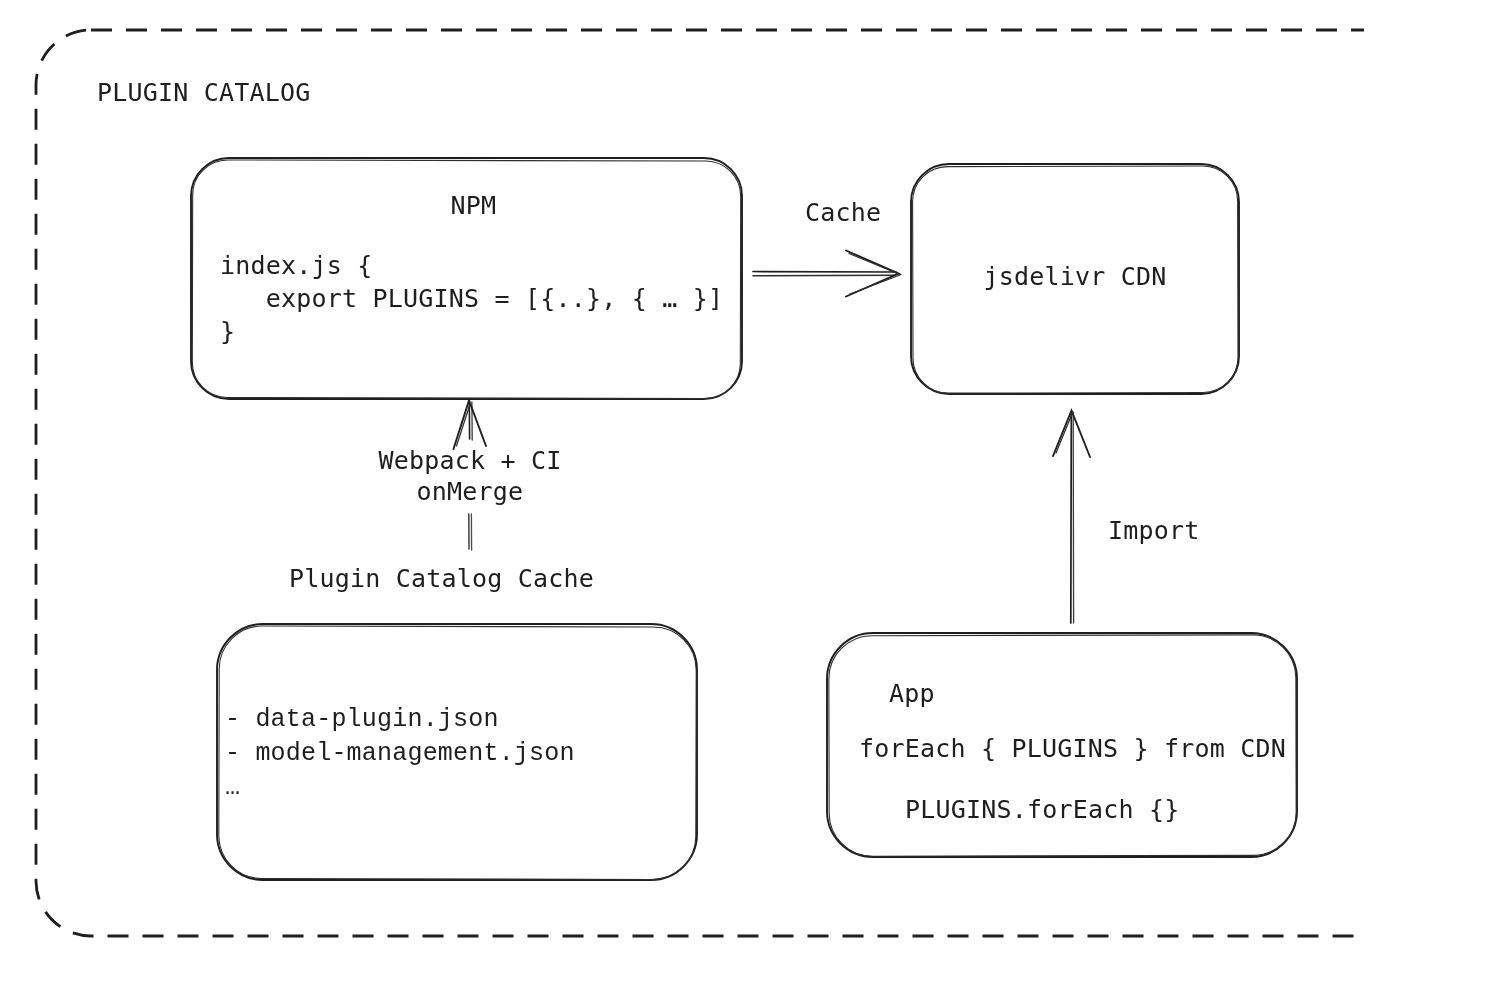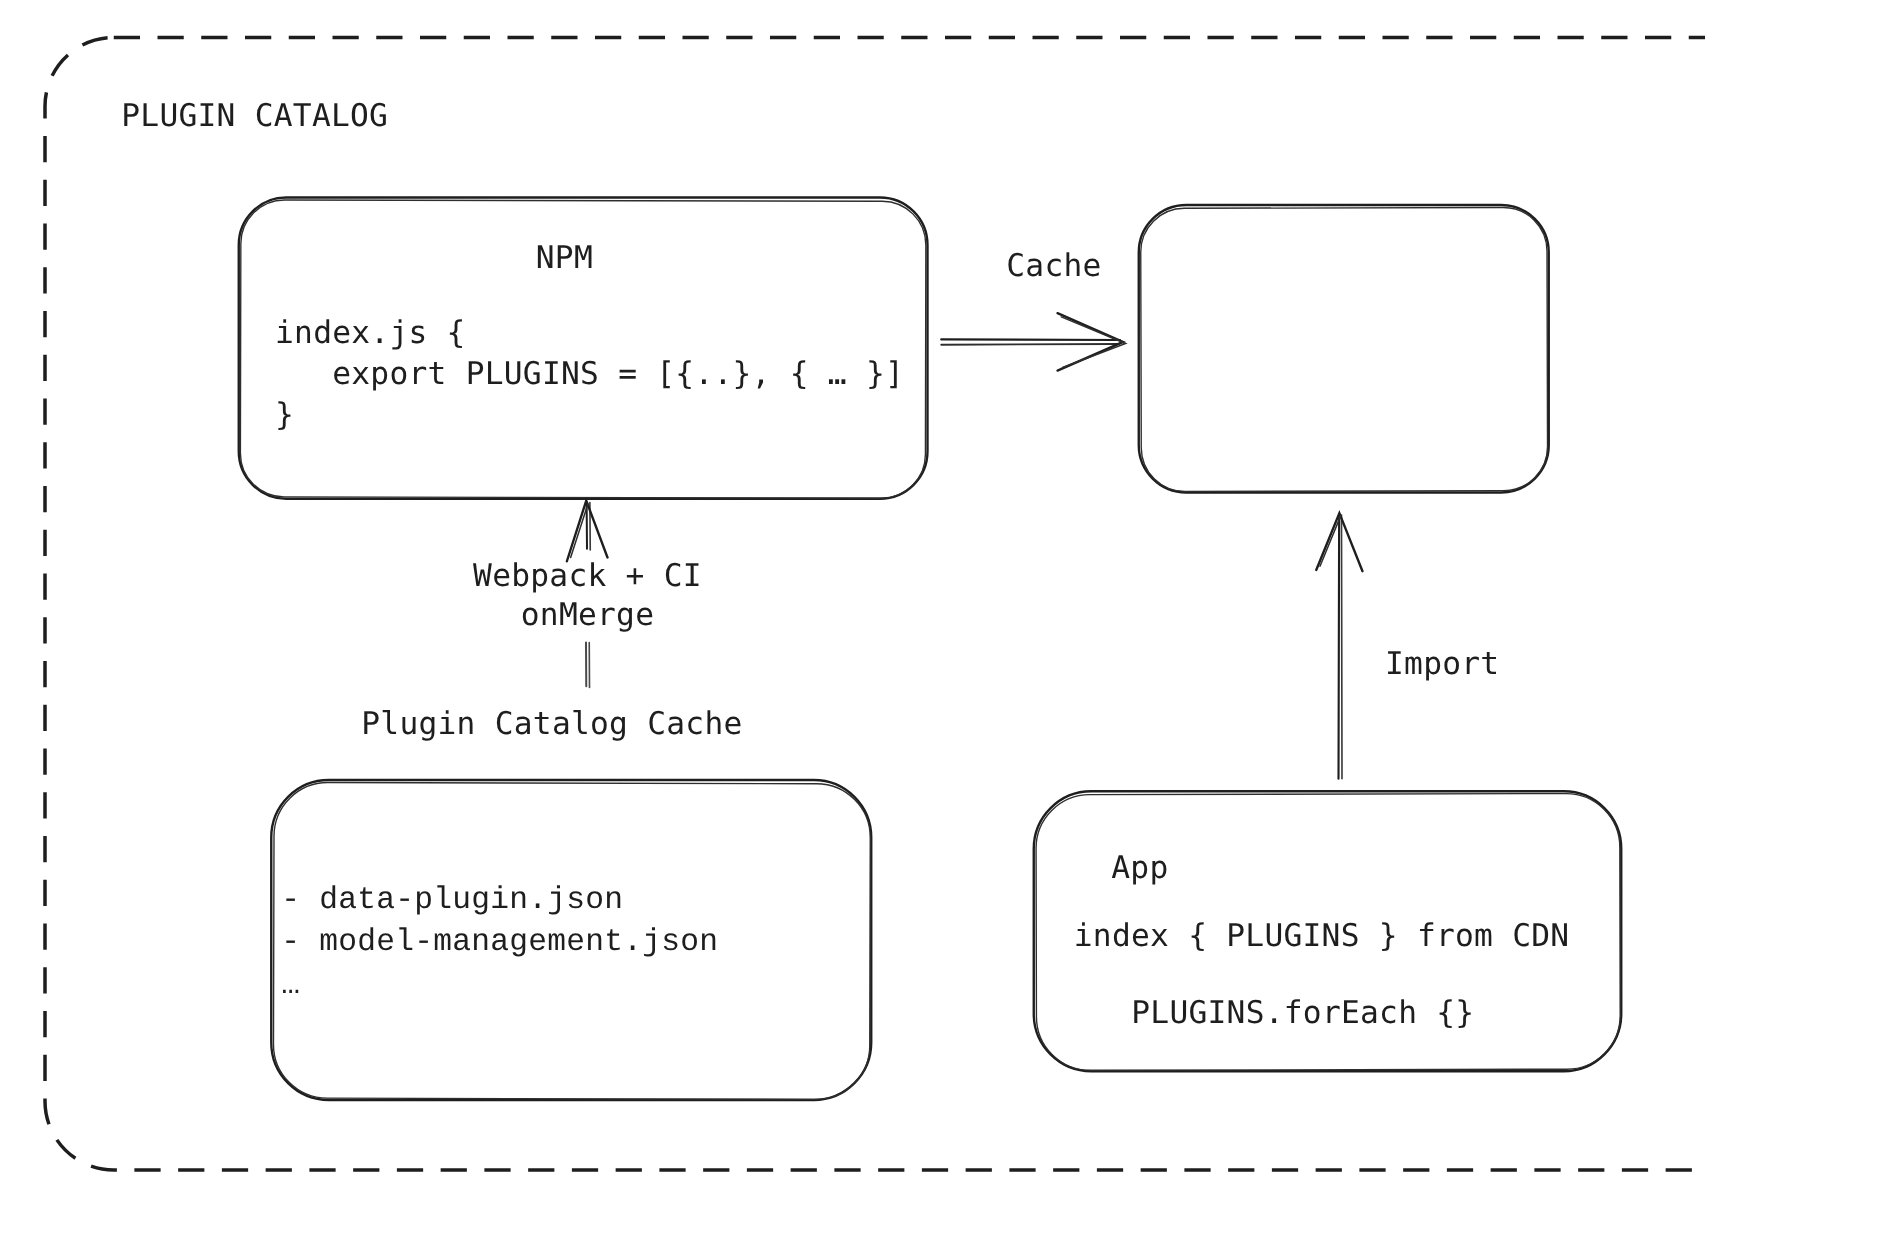--- a/index.html
+++ b/index.html
@@ -32,7 +32,7 @@
   .lh34 { line-height: 34px; }
   
   .pos-title       { left: 97px;   top: 76px;  }
-  .pos-npm-label   { left: 176px;  top: 189px; width: 551px; }
+  .pos-npm-label   { left: 198px;  top: 189px; width: 551px; }
   .pos-npm-code    { left: 220px;  top: 249px; }
   .pos-cache       { left: 789px;  top: 196px; margin-left: 16px; }
   .pos-cdn-label   { left: 911px;  top: 260px; width: 328px; }

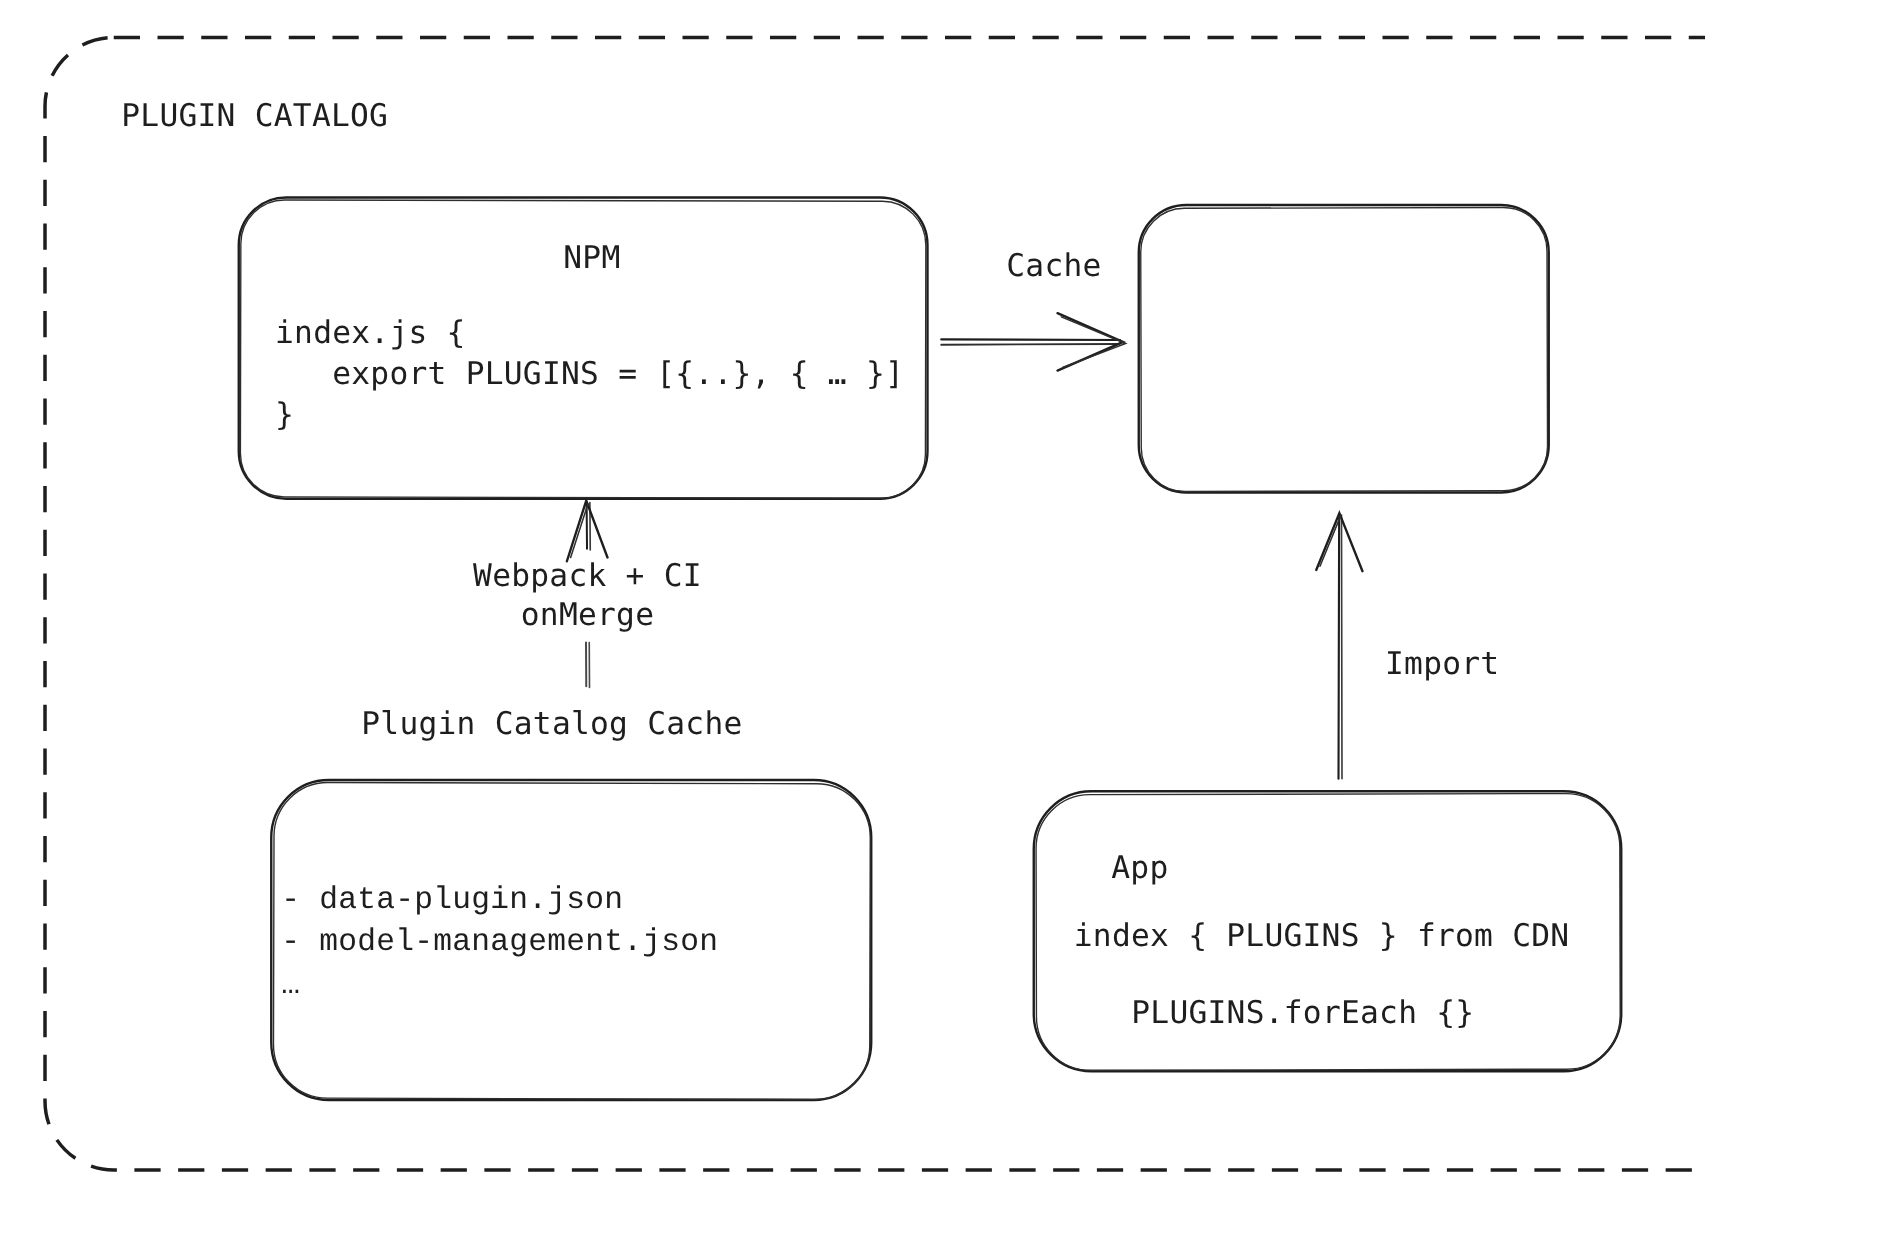--- a/index.html
+++ b/index.html
@@ -109,6 +109,7 @@
 
   <div class="t pos-cache">Cache</div>
 
+  <div class="t center pos-cdn-label">jsdelivr CDN</div>
 
   <div class="t center lh31 pos-build-label">Webpack + CI
 onMerge</div>

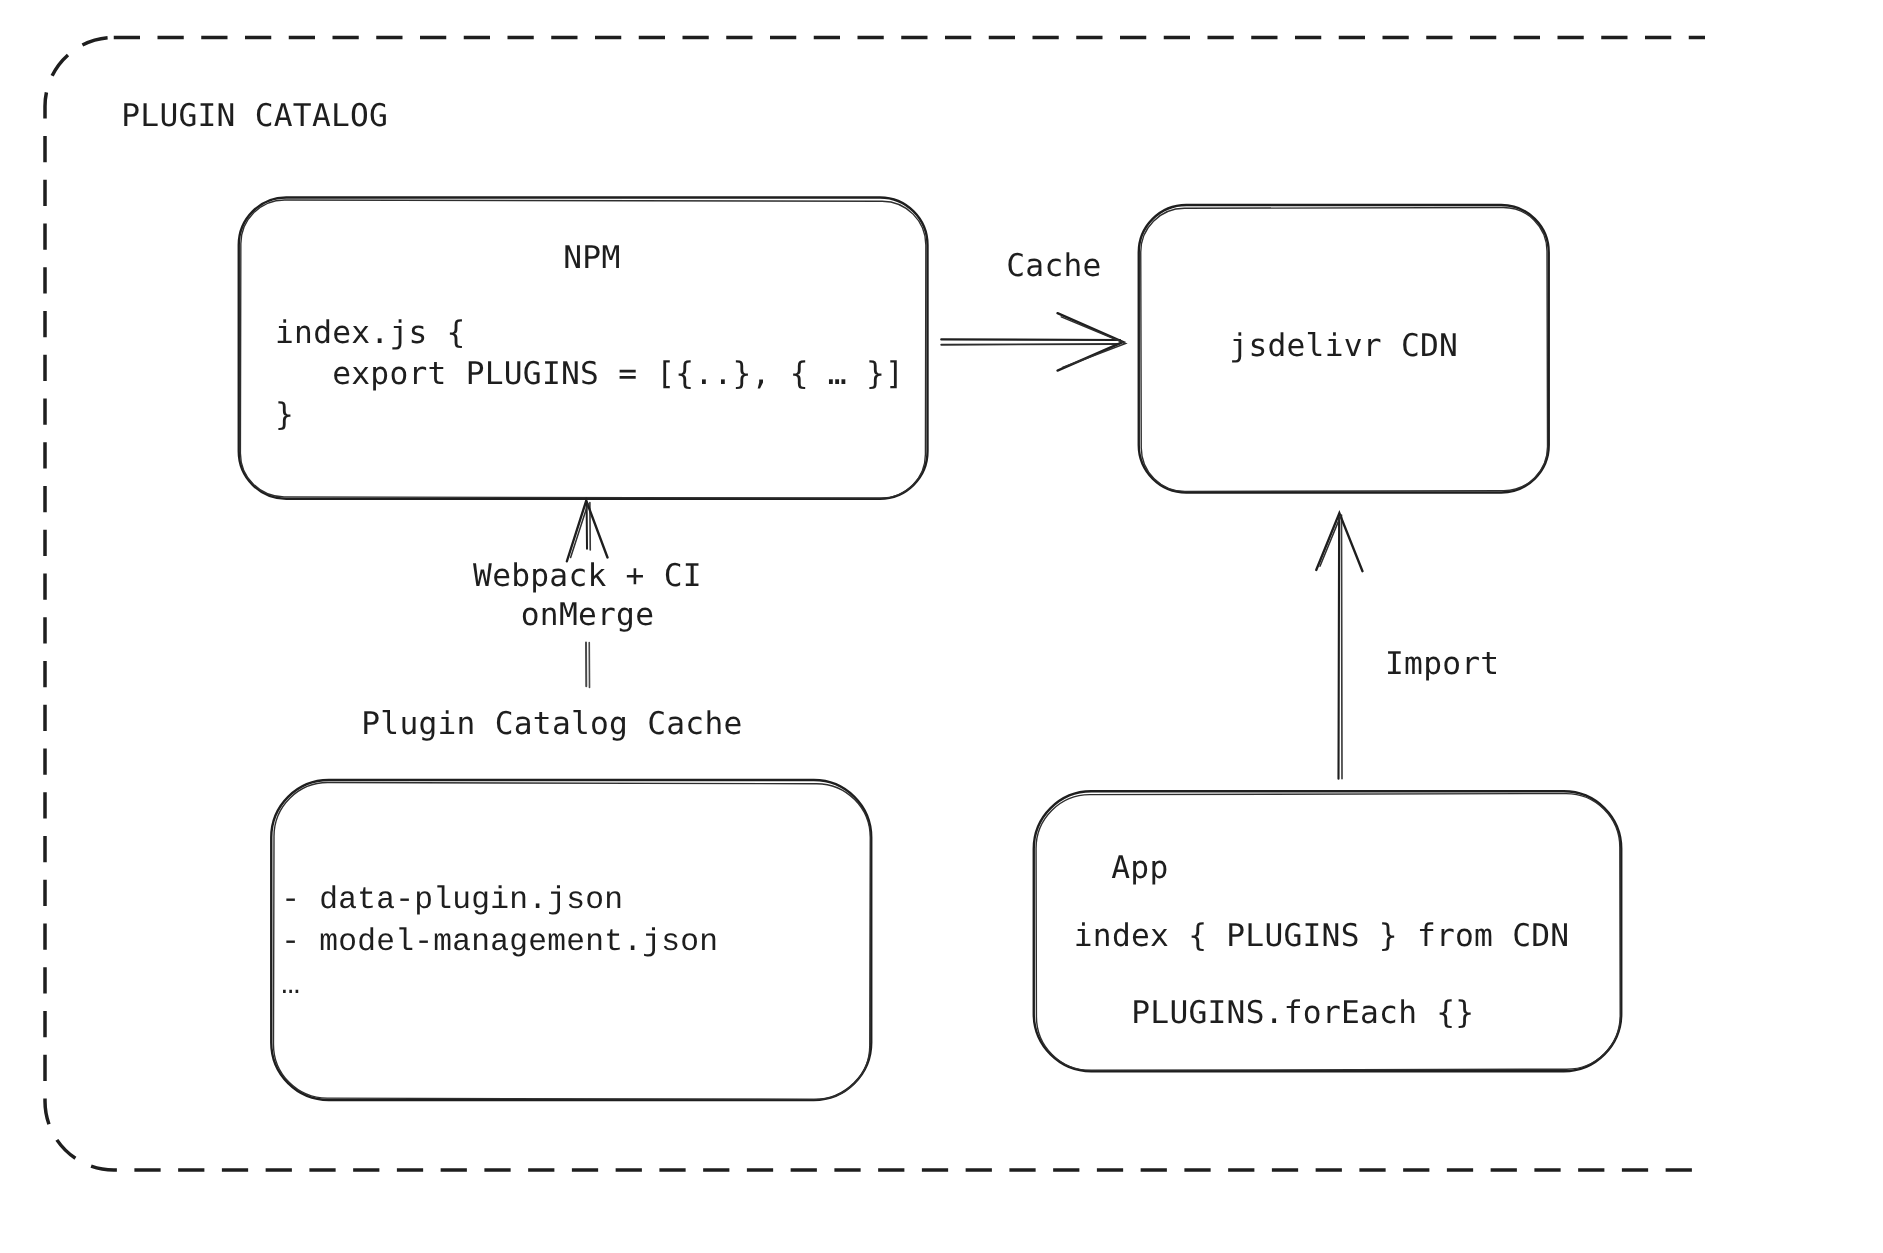--- a/index.html
+++ b/index.html
@@ -124,7 +124,7 @@
 
   <div class="t pos-app-label">App</div>
 
-  <div class="t pos-app-import">index { PLUGINS } from CDN</div>
+  <div class="t pos-app-import">forEach { PLUGINS } from CDN</div>
 
   <div class="t pos-app-foreach">PLUGINS.forEach {}</div>
 </div>

